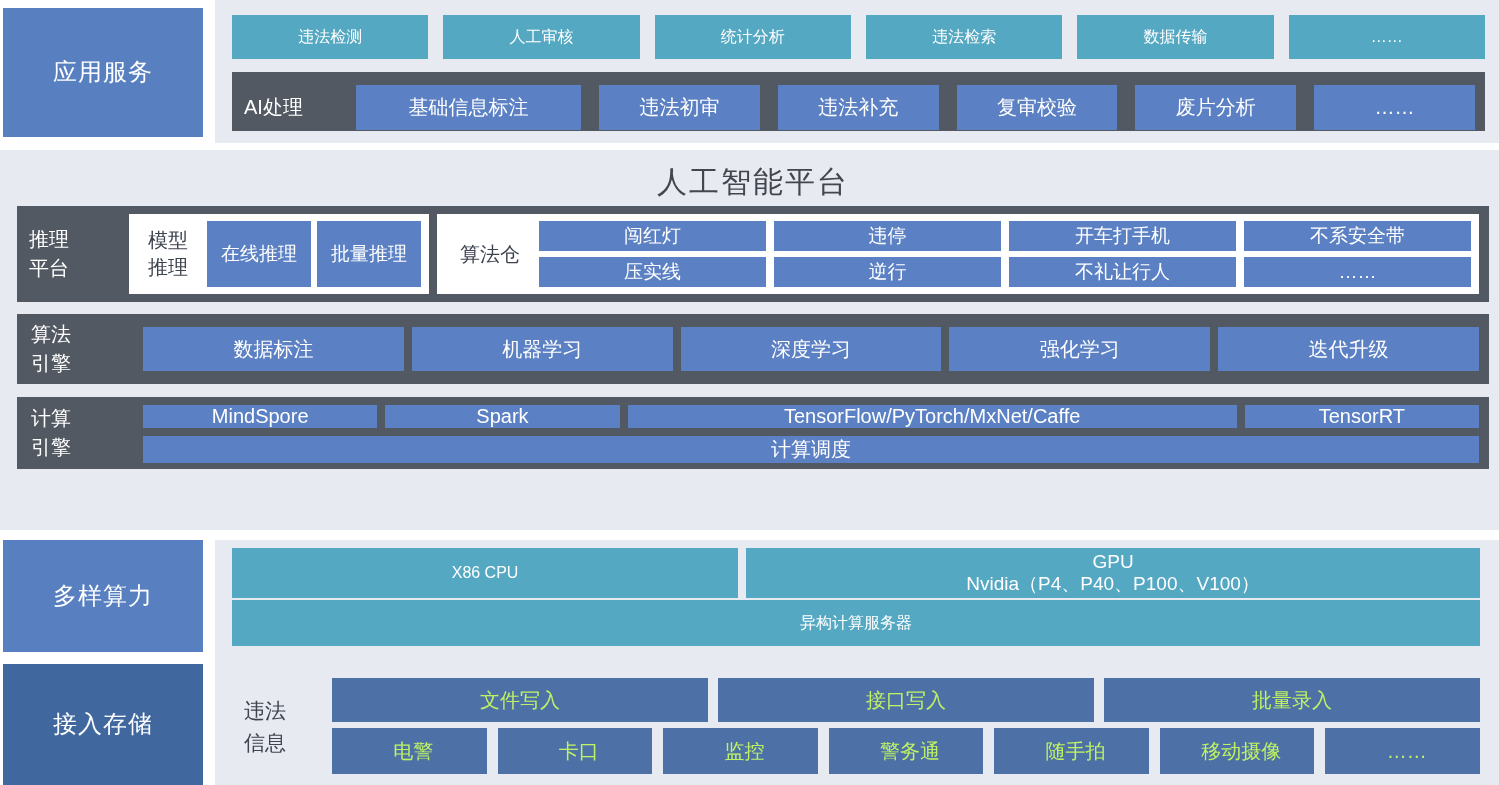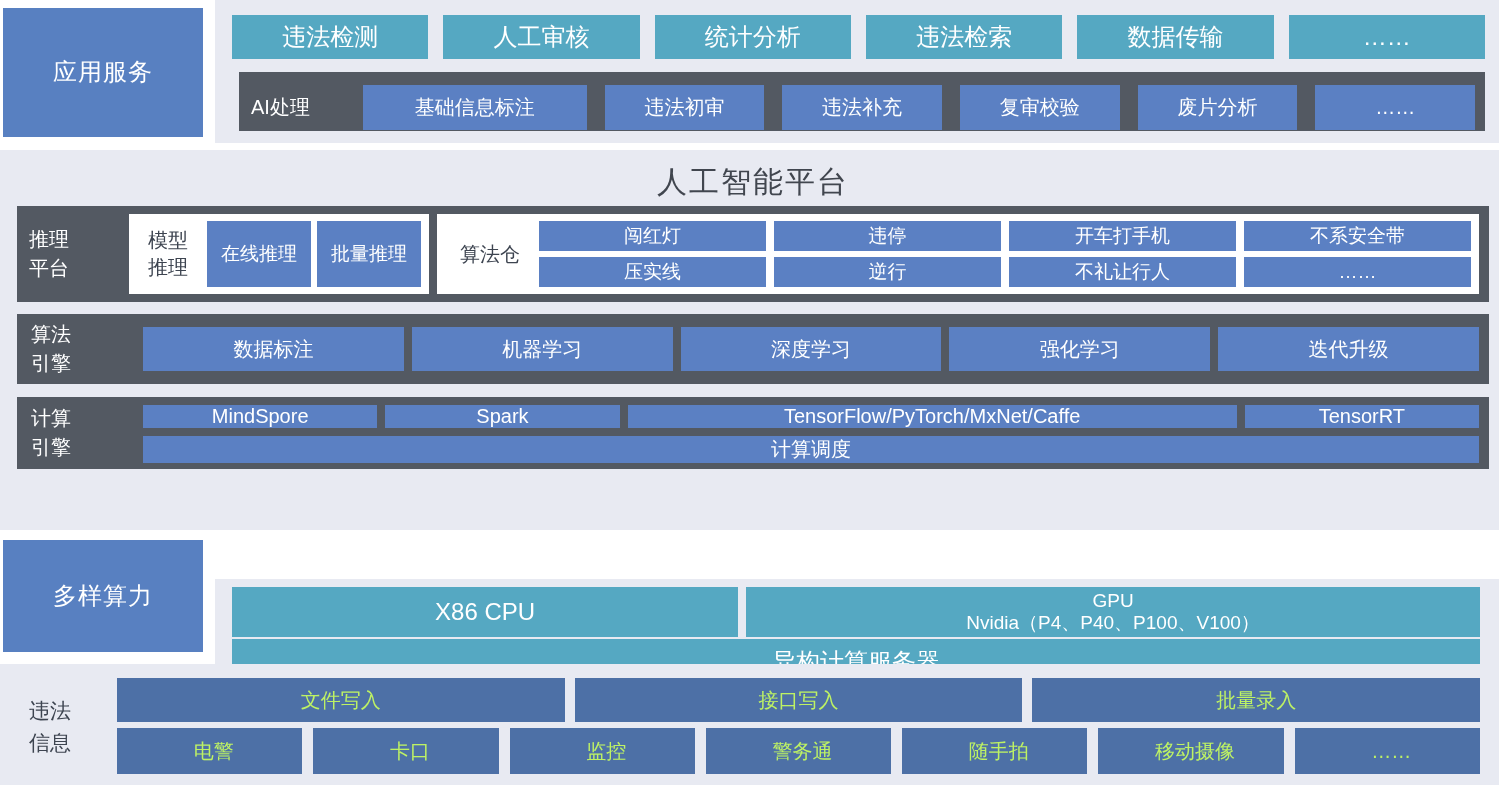--- a/index.html
+++ b/index.html
@@ -36,7 +36,7 @@
   .teal-row { display:flex; gap:15px; height:44px; }
   .teal-btn, .teal-bar {
     background:#55a8c2; color:#ffffff; display:flex; align-items:center; justify-content:center;
-    font-size:24px; text-align:center; white-space:pre-line; line-height:1.15;
+    font-size:16px; text-align:center; white-space:pre-line; line-height:1.15;
   }
   .teal-btn { flex:1; }
 

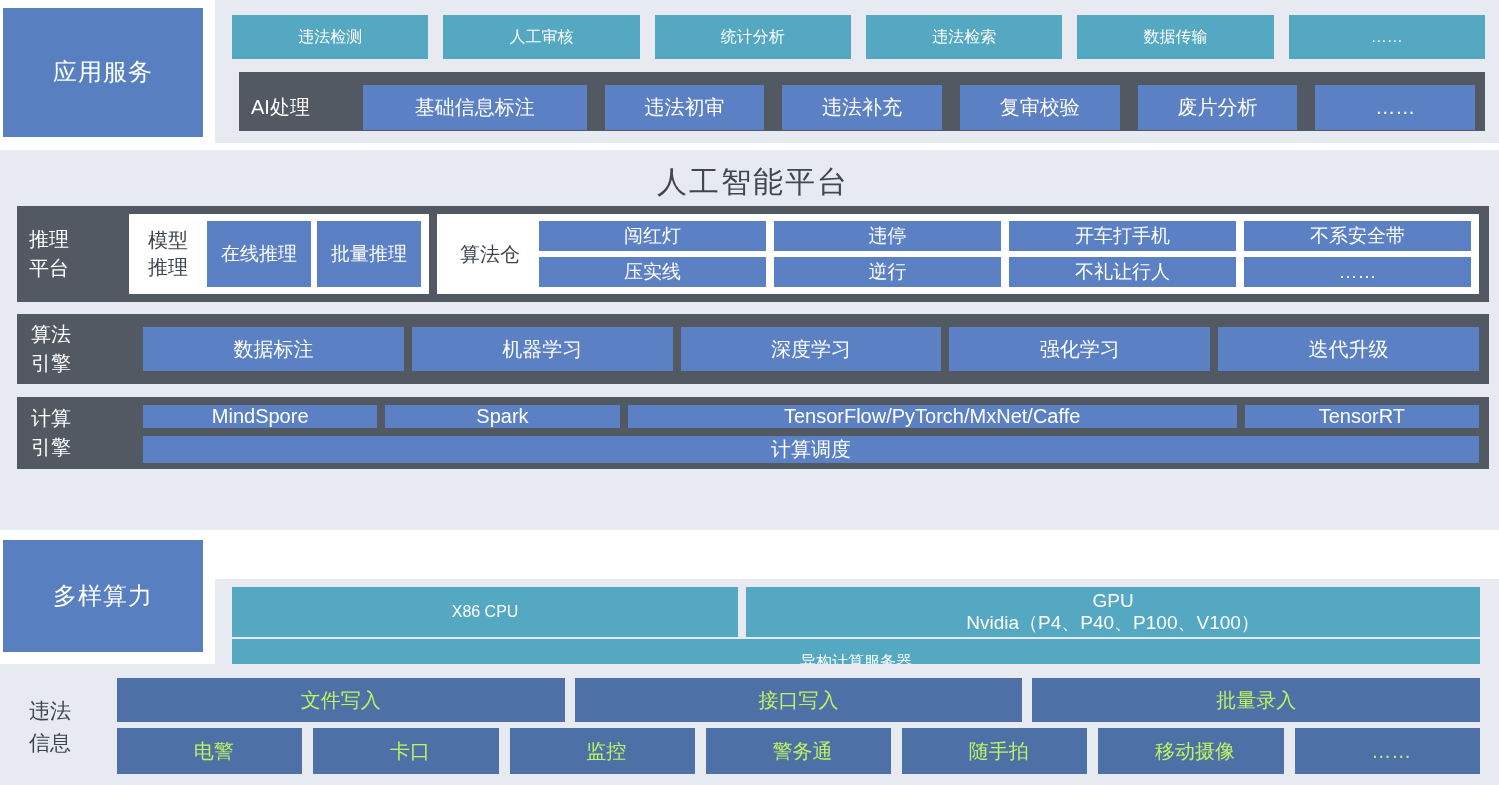--- a/index.html
+++ b/index.html
@@ -41,7 +41,7 @@
   .teal-btn { flex:1; }
 
   .dark-bar { background:#535962; display:flex; align-items:center; box-sizing:border-box; }
-  .ai-bar { margin-top:13px; height:59px; padding:12px 10px 0 12px;margin-left:7px; }
+  .ai-bar { margin-top:13px; height:59px; padding:12px 10px 0 12px; }
   .bar-label { color:#ffffff; font-size:20px; white-space:pre-line; line-height:1.45; flex:none; }
   .ai-bar .bar-label { width:104px; }
   .ai-buttons { flex:1; display:flex; gap:18px; height:45px; margin-left:8px; }

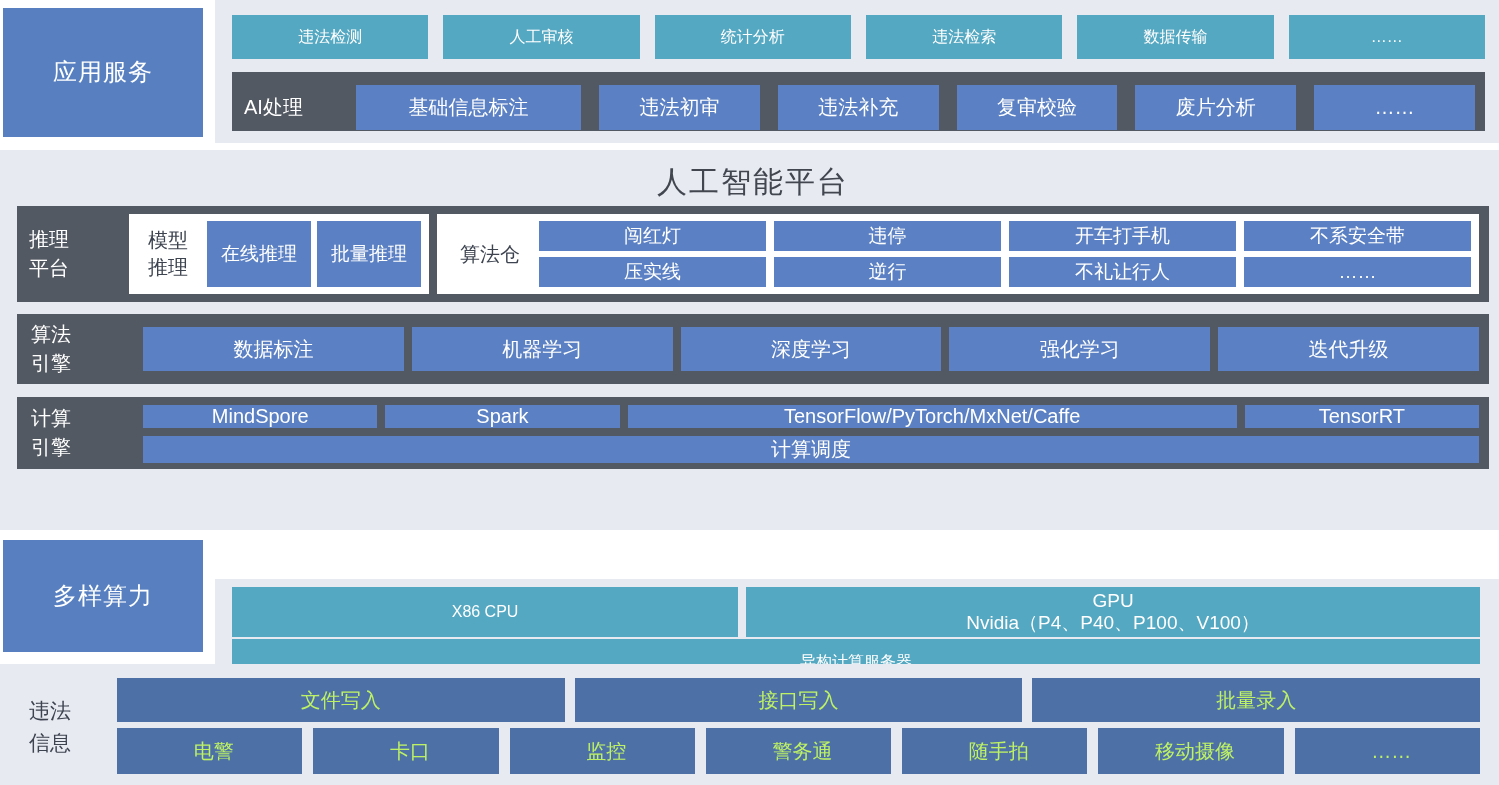--- a/index.html
+++ b/index.html
@@ -30,7 +30,7 @@
   .panel { background:#e8eaf2; box-sizing:border-box; }
   .panel1 { height:143px; padding:15px 14px 12px 17px; }
   .panel2 { height:380px; padding:8px 10px 0 17px; }
-  .panel3 { height:116px; padding:8px 19px 6px 17px;margin-top:39px; }
+  .panel3 { height:138px; padding:8px 19px 6px 17px; }
   .panel4 { height:121px; padding:14px 19px 10px 17px; display:flex; }
 
   .teal-row { display:flex; gap:15px; height:44px; }

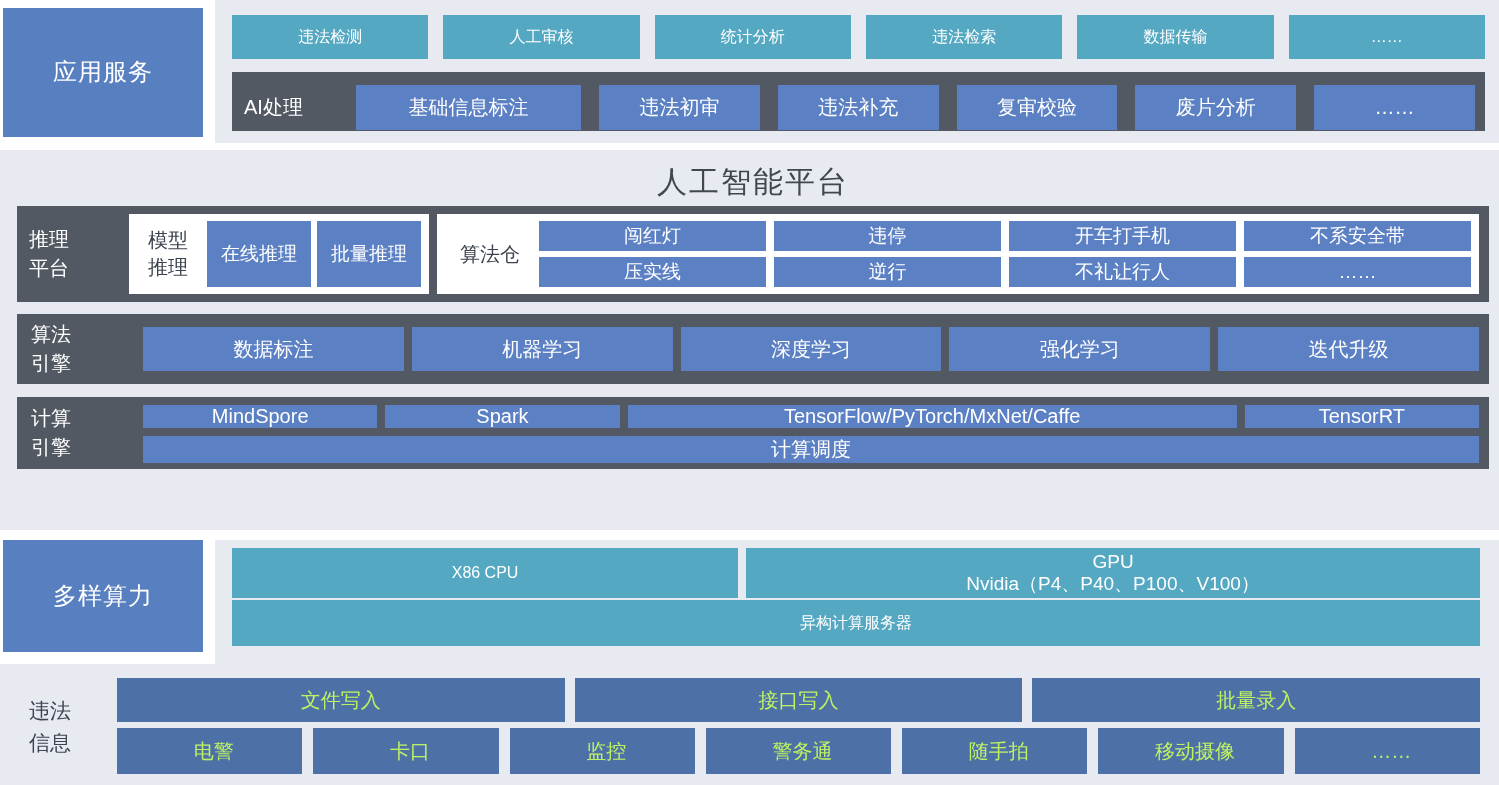--- a/index.html
+++ b/index.html
@@ -213,6 +213,11 @@
   </div>
 
   <div class="band band4">
+    <div class="side">
+      <div class="side-box side-dark">
+        <span>接入存储</span>
+      </div>
+    </div>
     <div class="content">
       <div class="panel panel4">
         <div class="storage-label">违法

